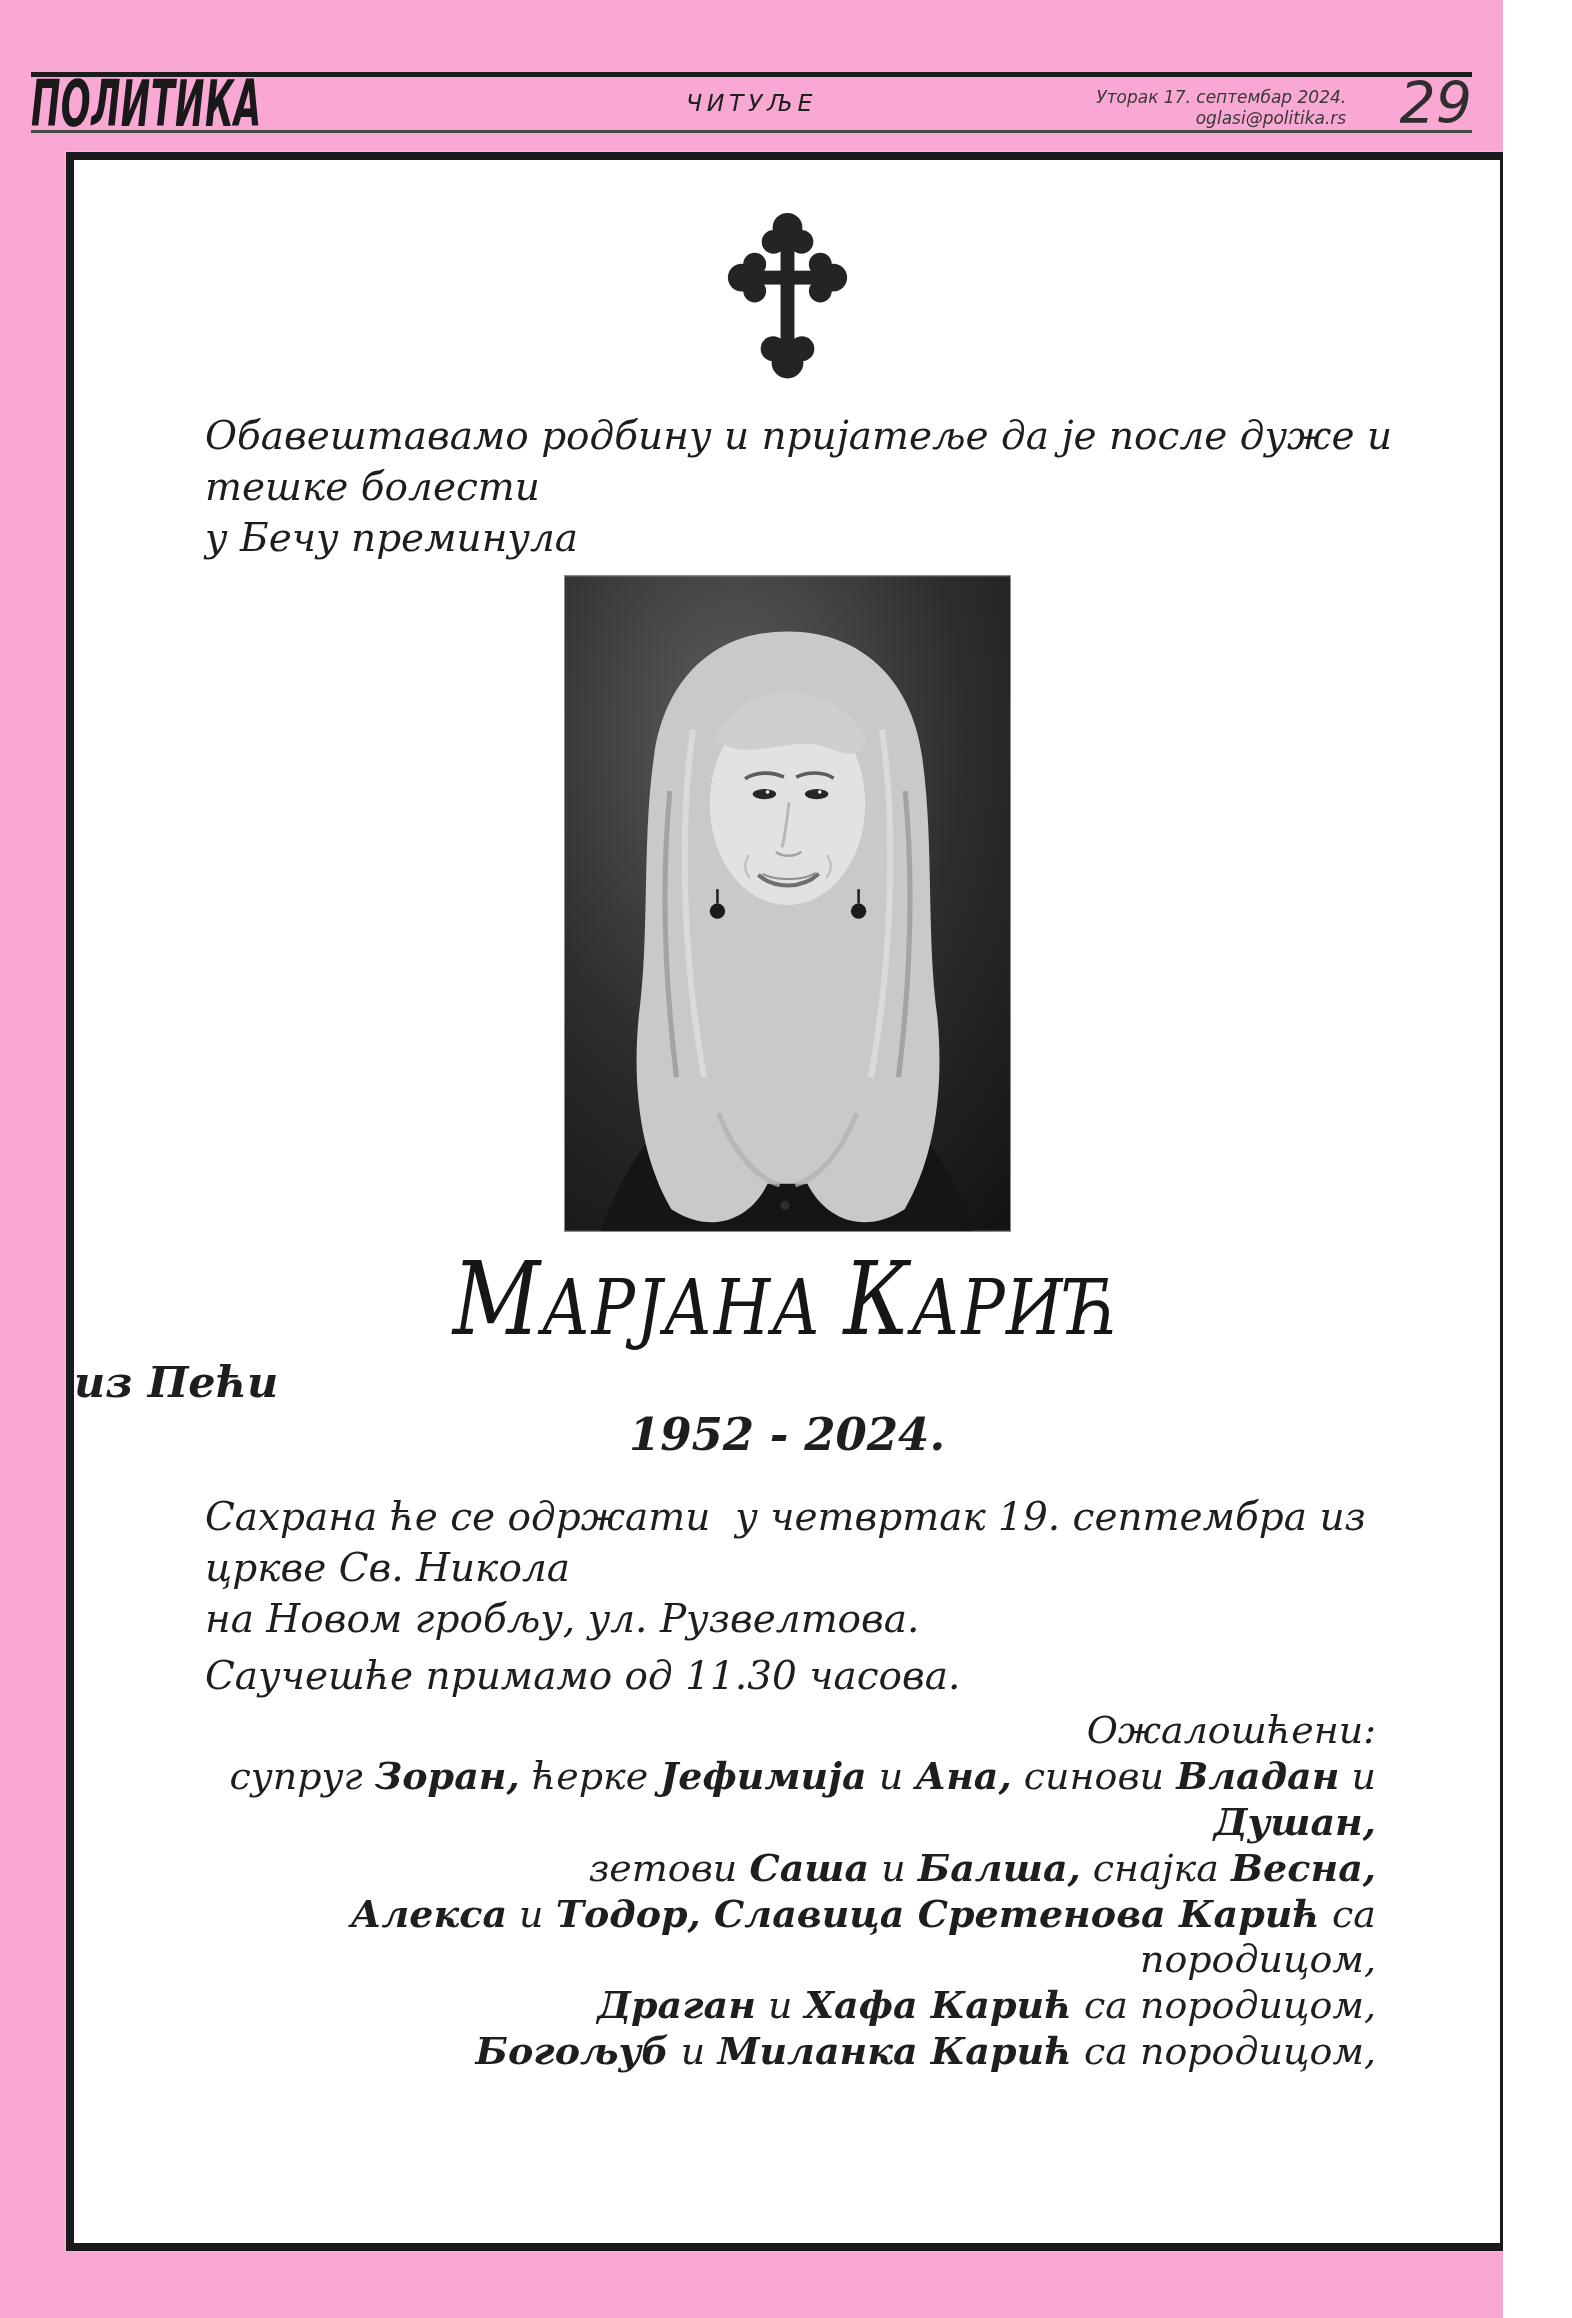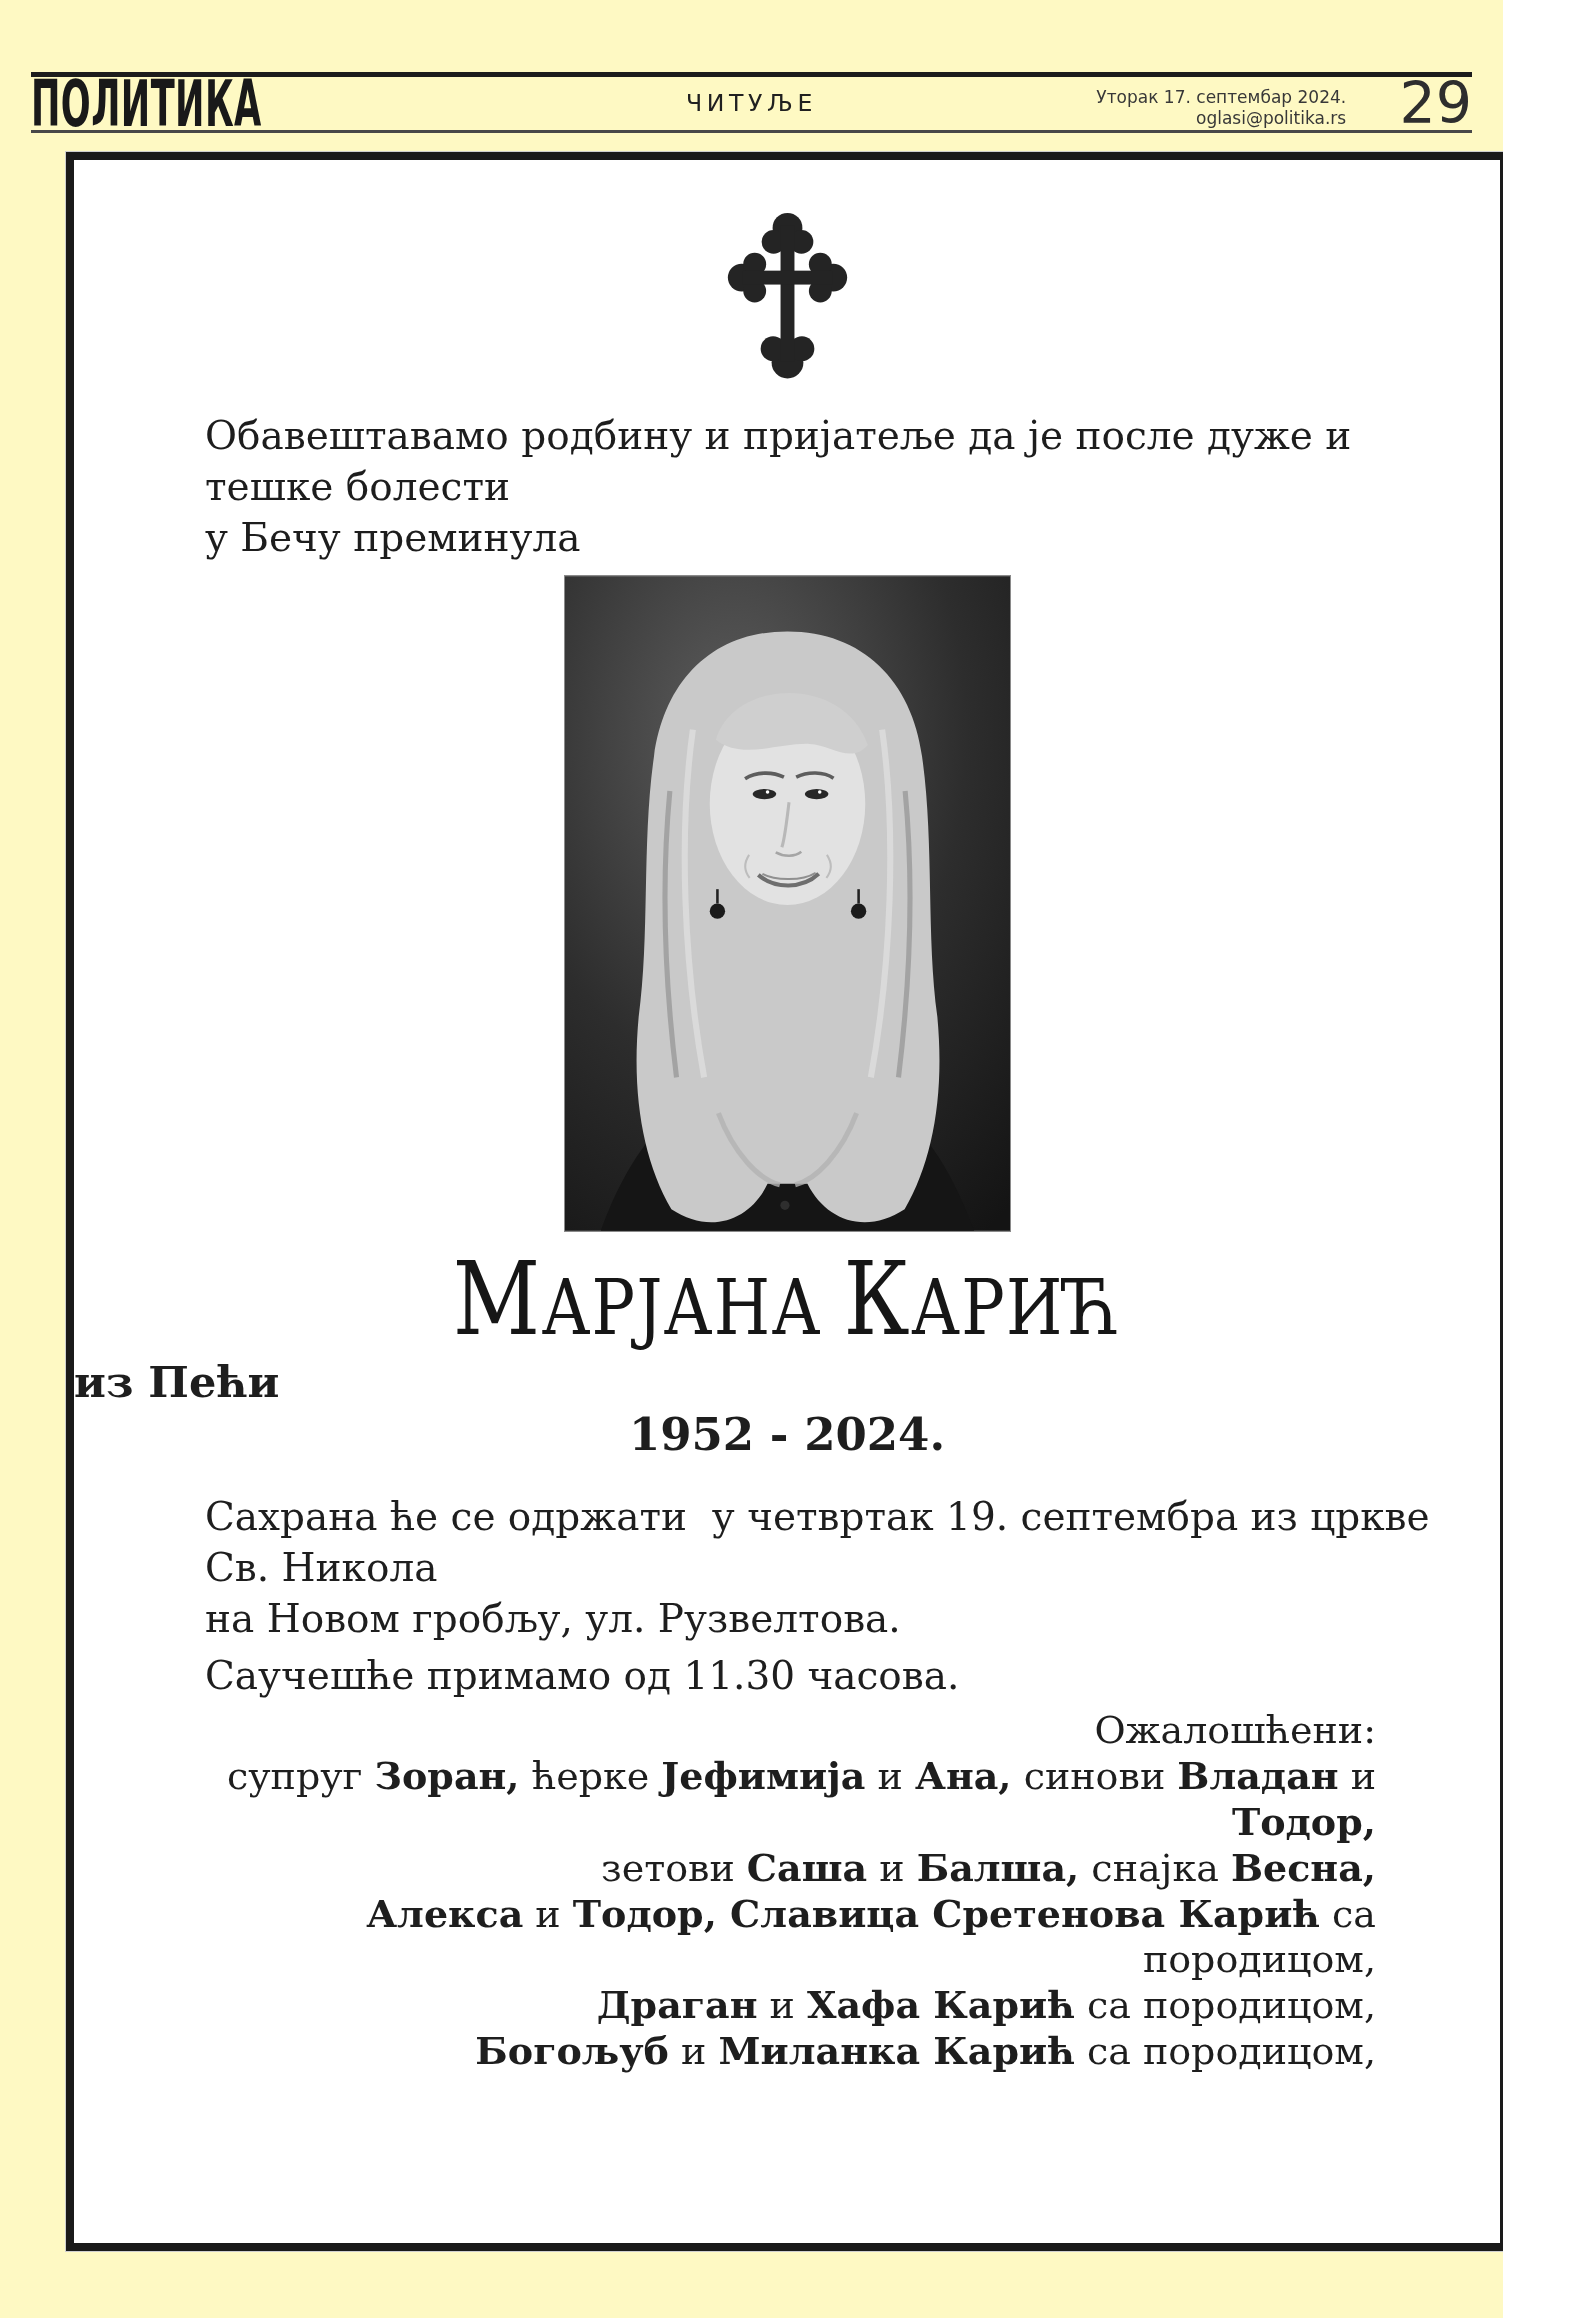--- a/index.html
+++ b/index.html
@@ -6,8 +6,9 @@
   html,body { background:#ffffff; }
   .page {
     position:relative; width:1503px; height:2319px;
-    background:#fef9c3; overflow:hidden; color:#1e1e1e;
+    background:#f9a8d4; overflow:hidden; color:#1e1e1e;
     font-family:"DejaVu Serif","Liberation Serif",serif;
+    font-style:italic;
   }
   
   .header { position:absolute; top:72px; left:31px; right:31px; }

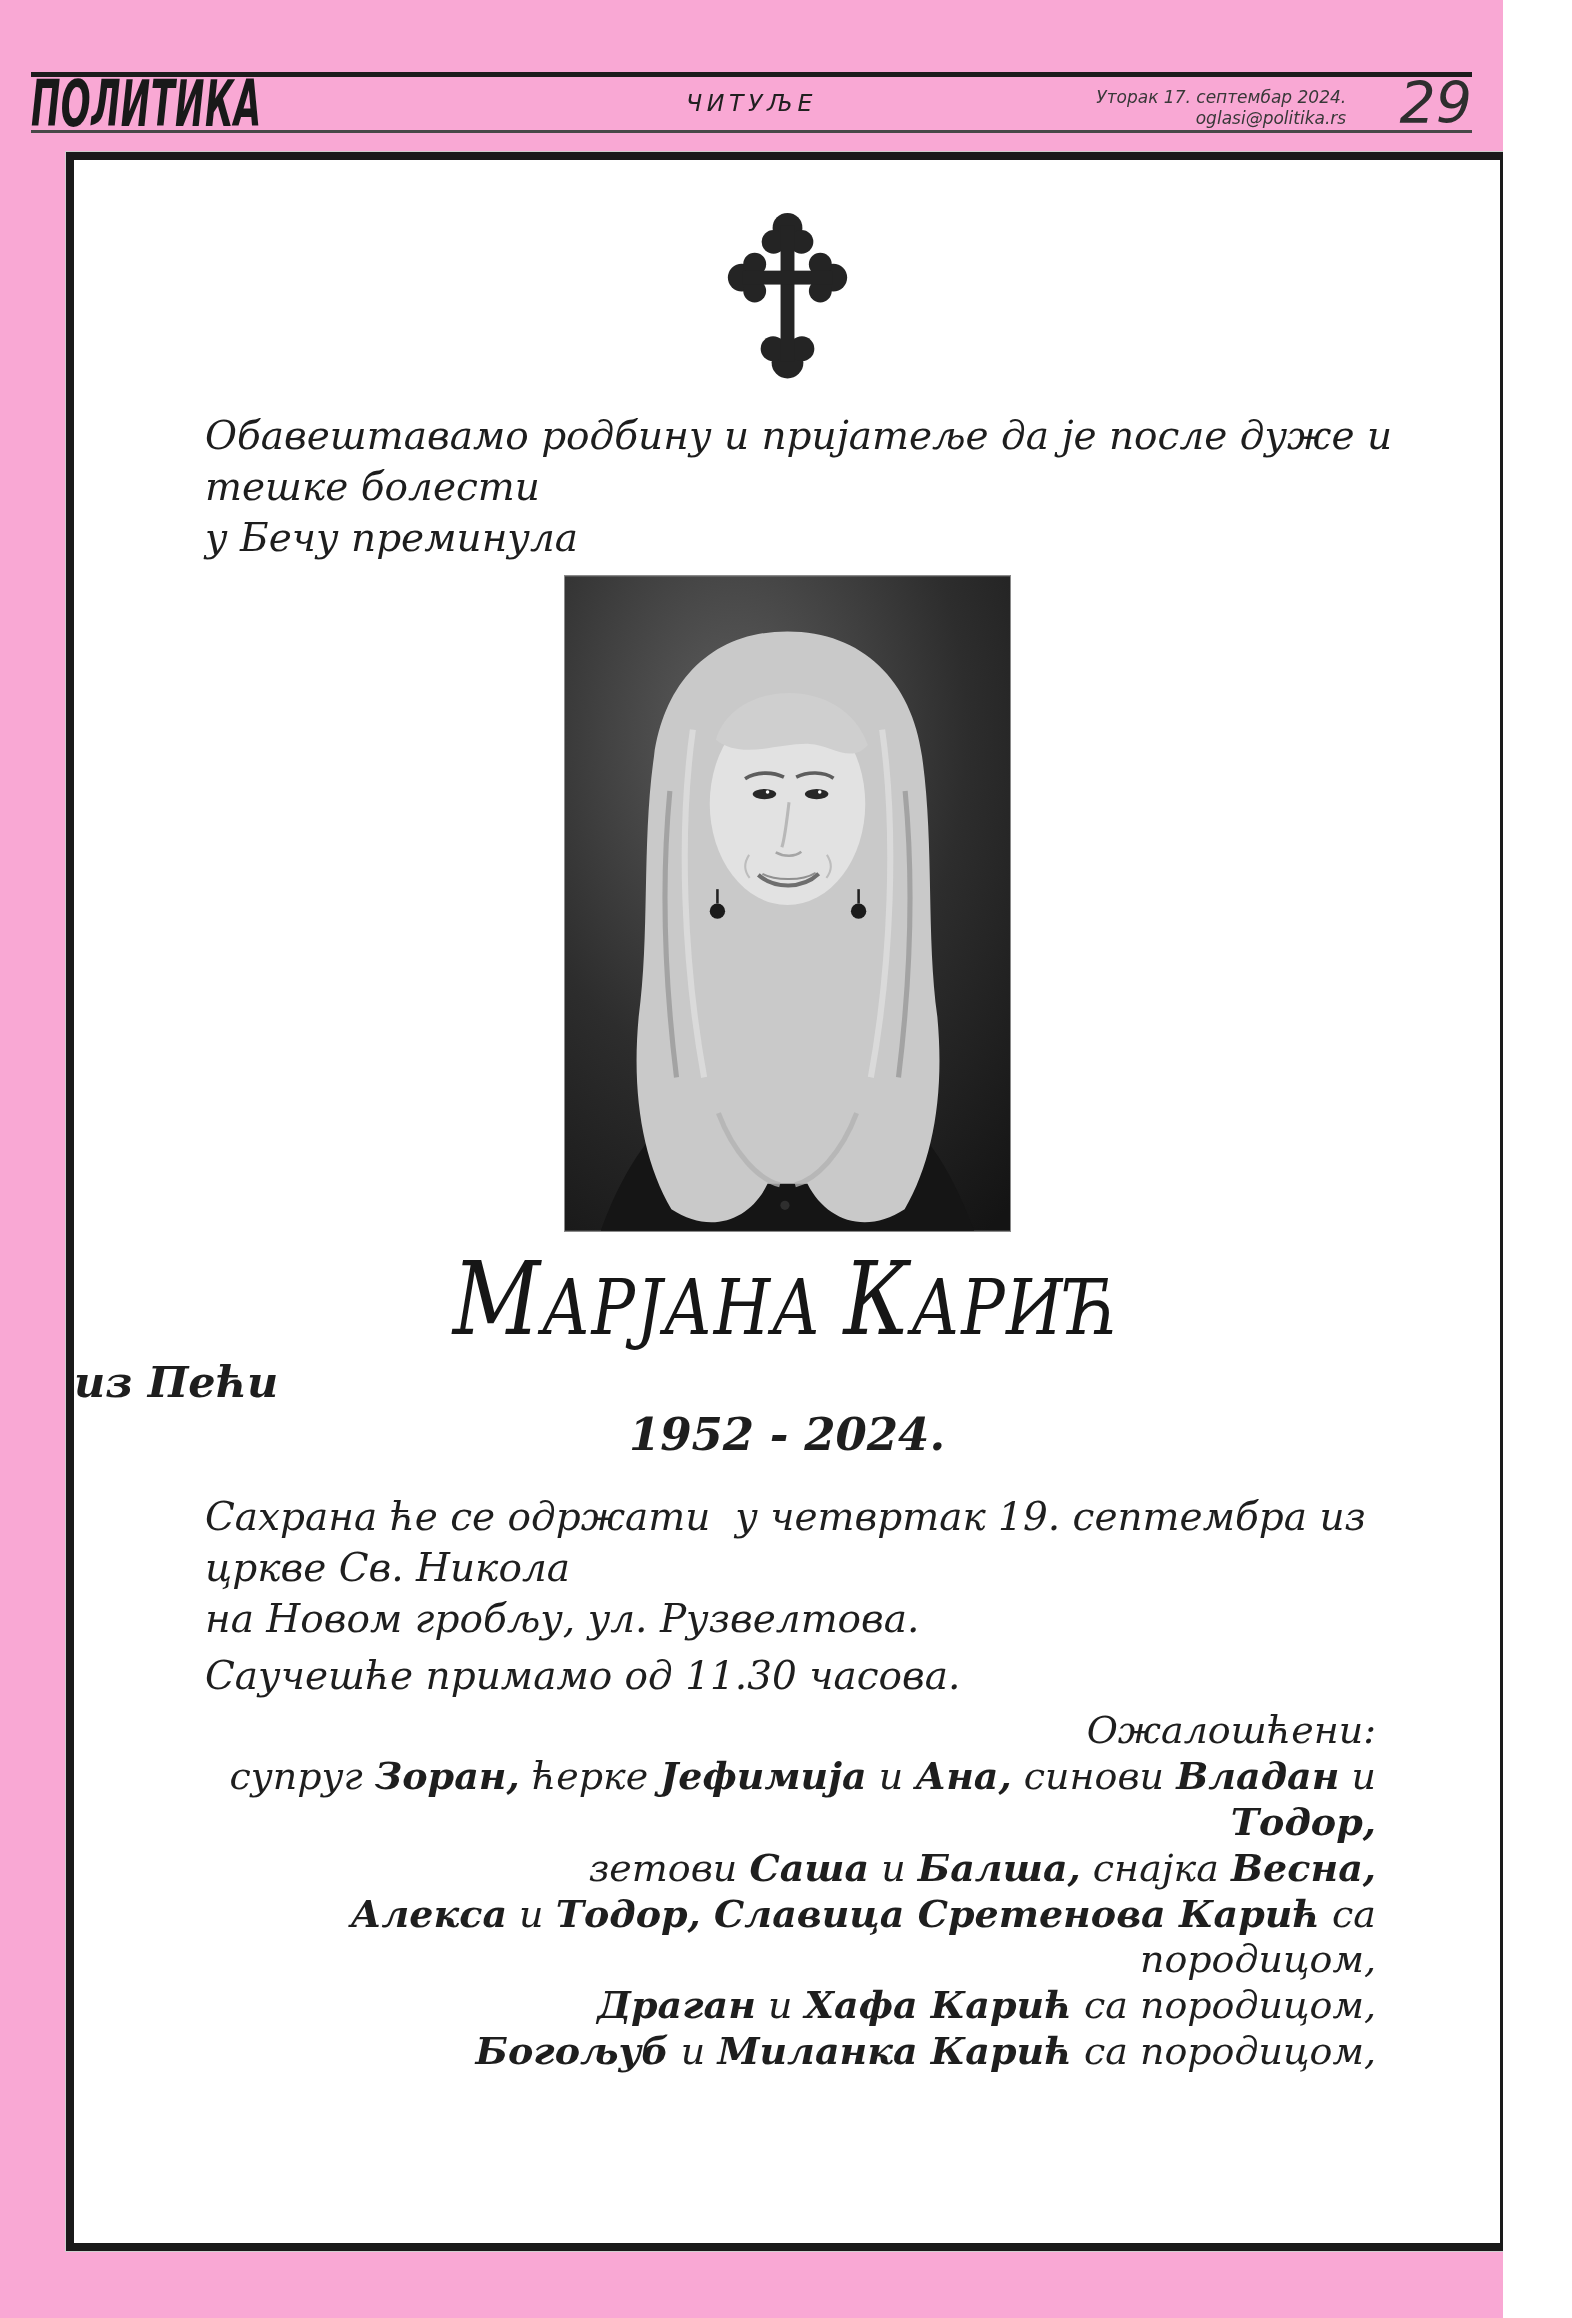--- a/index.html
+++ b/index.html
@@ -171,7 +171,7 @@
 
     <div class="mourners" id="mourners">
       <div class="m-line">Ожалошћени:</div>
-    <div class="m-line"><span class="">супруг </span><span class="b">Зоран,</span><span class=""> ћерке </span><span class="b">Јефимија</span><span class=""> и </span><span class="b">Ана,</span><span class=""> синови </span><span class="b">Владан</span><span class=""> и </span><span class="b">Тодор,</span></div>
+    <div class="m-line"><span class="">супруг </span><span class="b">Зоран,</span><span class=""> ћерке </span><span class="b">Јефимија</span><span class=""> и </span><span class="b">Ана,</span><span class=""> синови </span><span class="b">Владан</span><span class=""> и </span><span class="b">Душан,</span></div>
         <div class="m-line"><span class="">зетови </span><span class="b">Саша</span><span class=""> и </span><span class="b">Балша,</span><span class=""> снајка </span><span class="b">Весна,</span></div>
         <div class="m-line"><span class="b">Алекса</span><span class=""> и </span><span class="b">Тодор, Славица Сретенова Карић</span><span class=""> са породицом,</span></div>
         <div class="m-line"><span class="b">Драган</span><span class=""> и </span><span class="b">Хафа Карић</span><span class=""> са породицом,</span></div>

